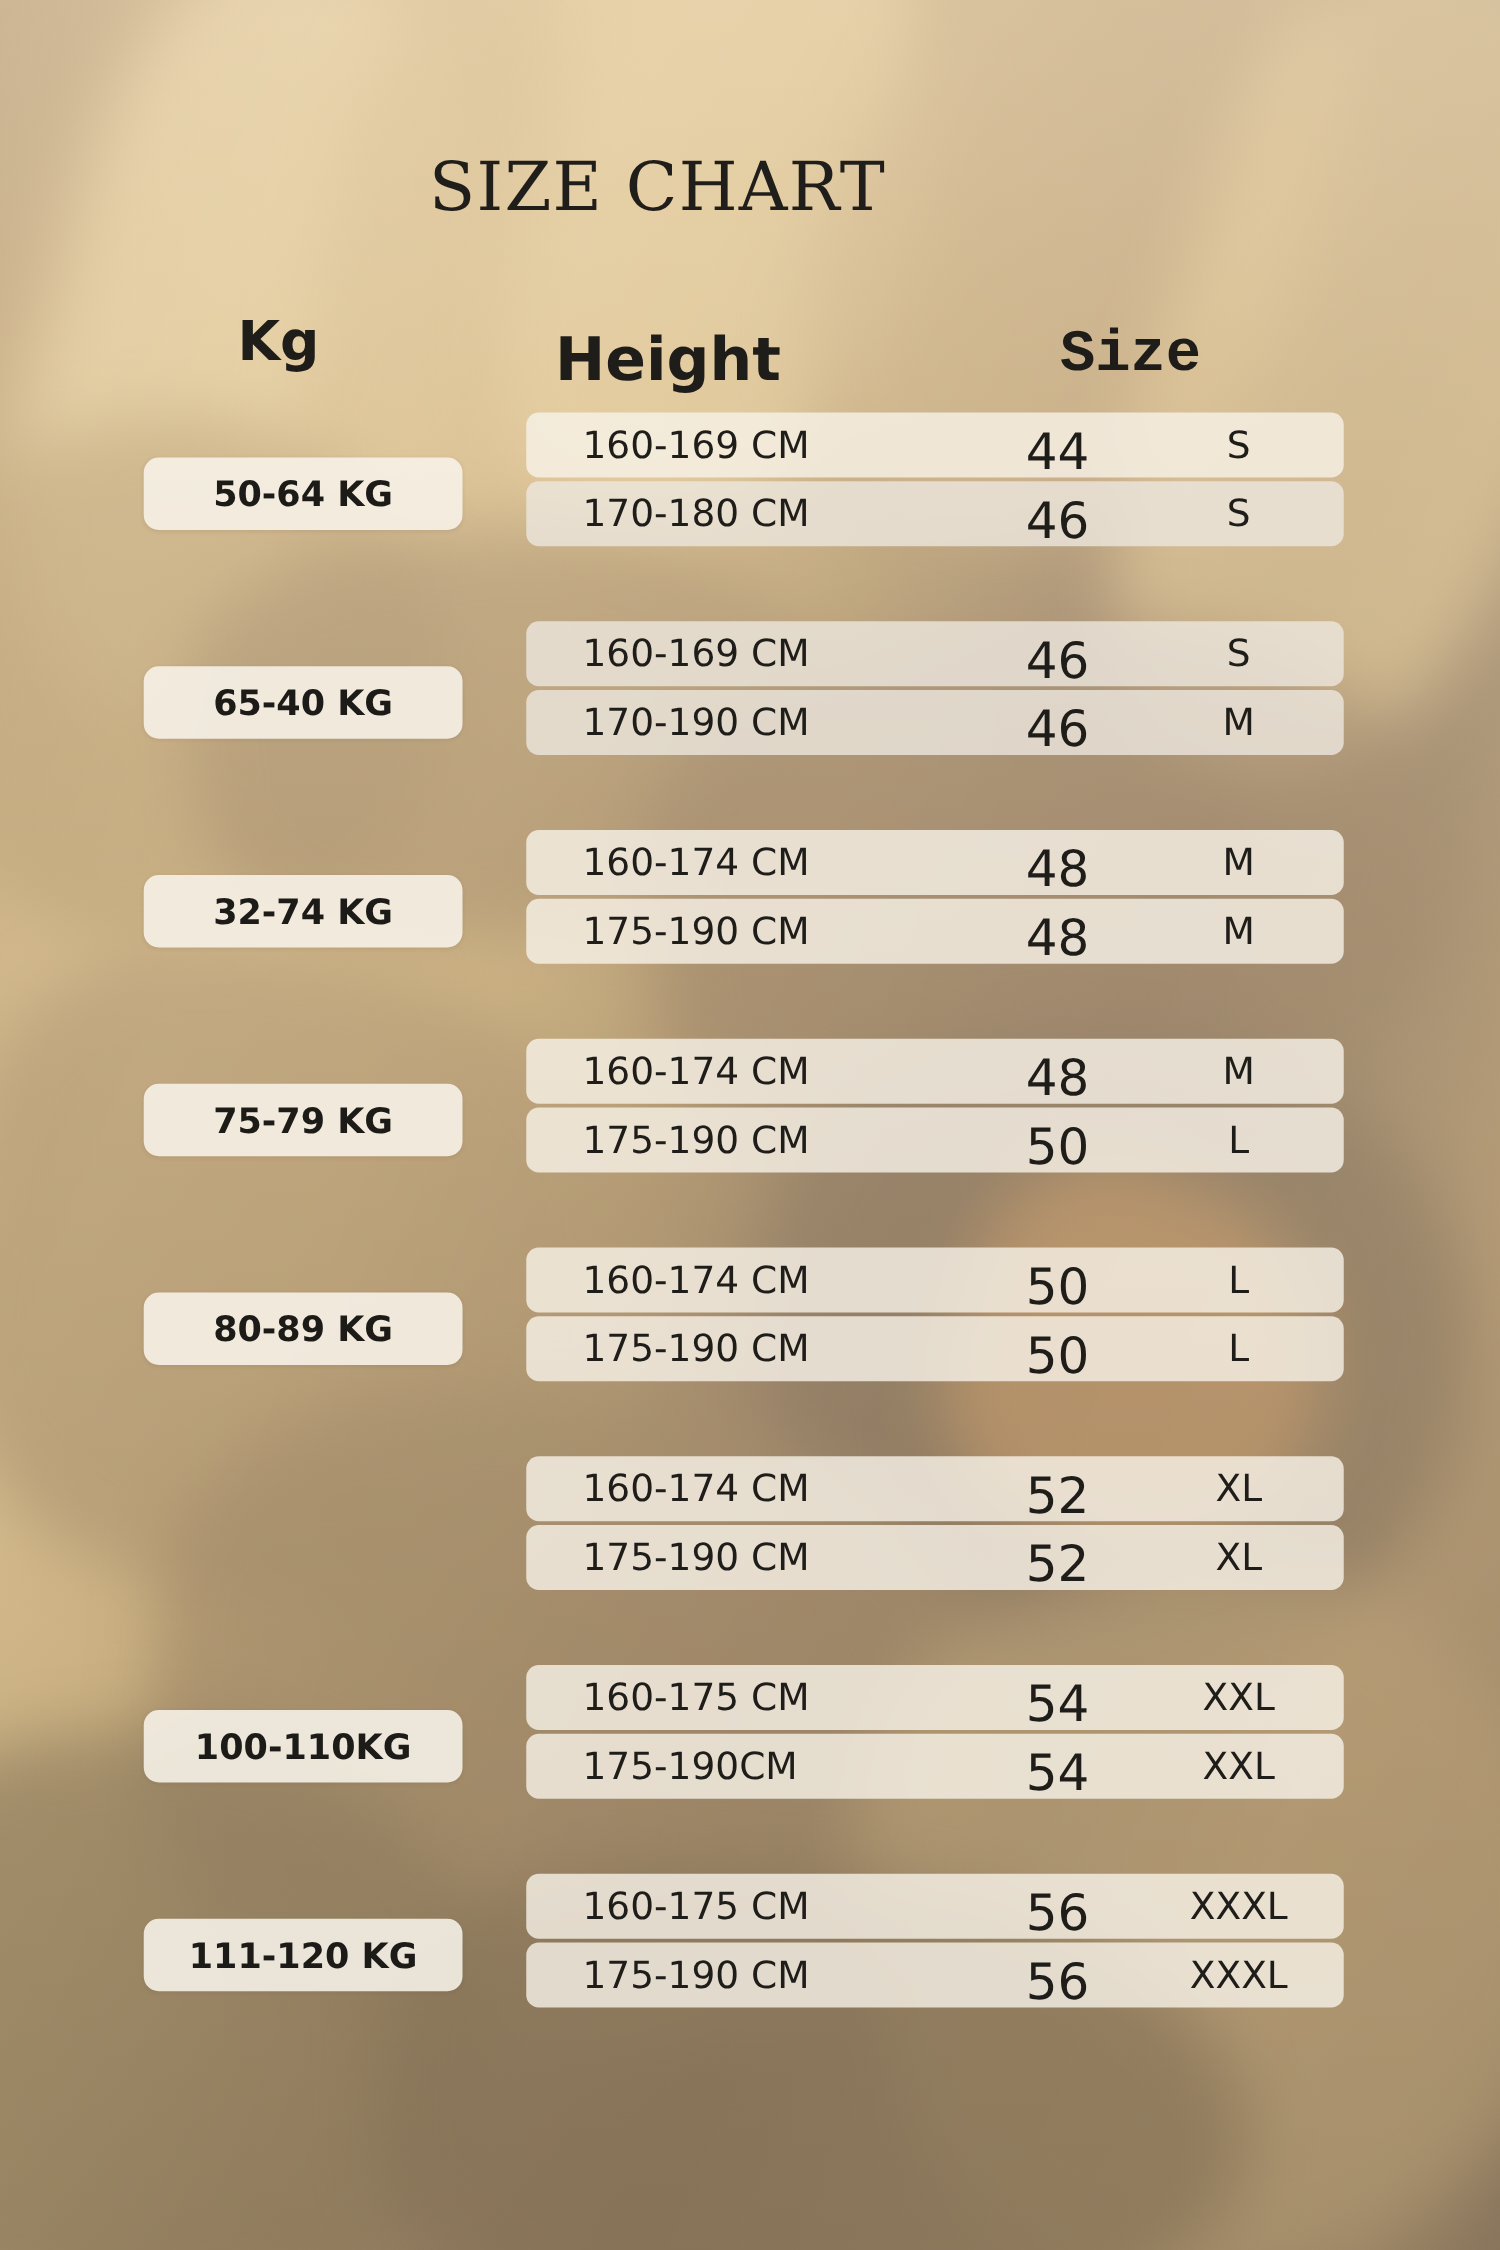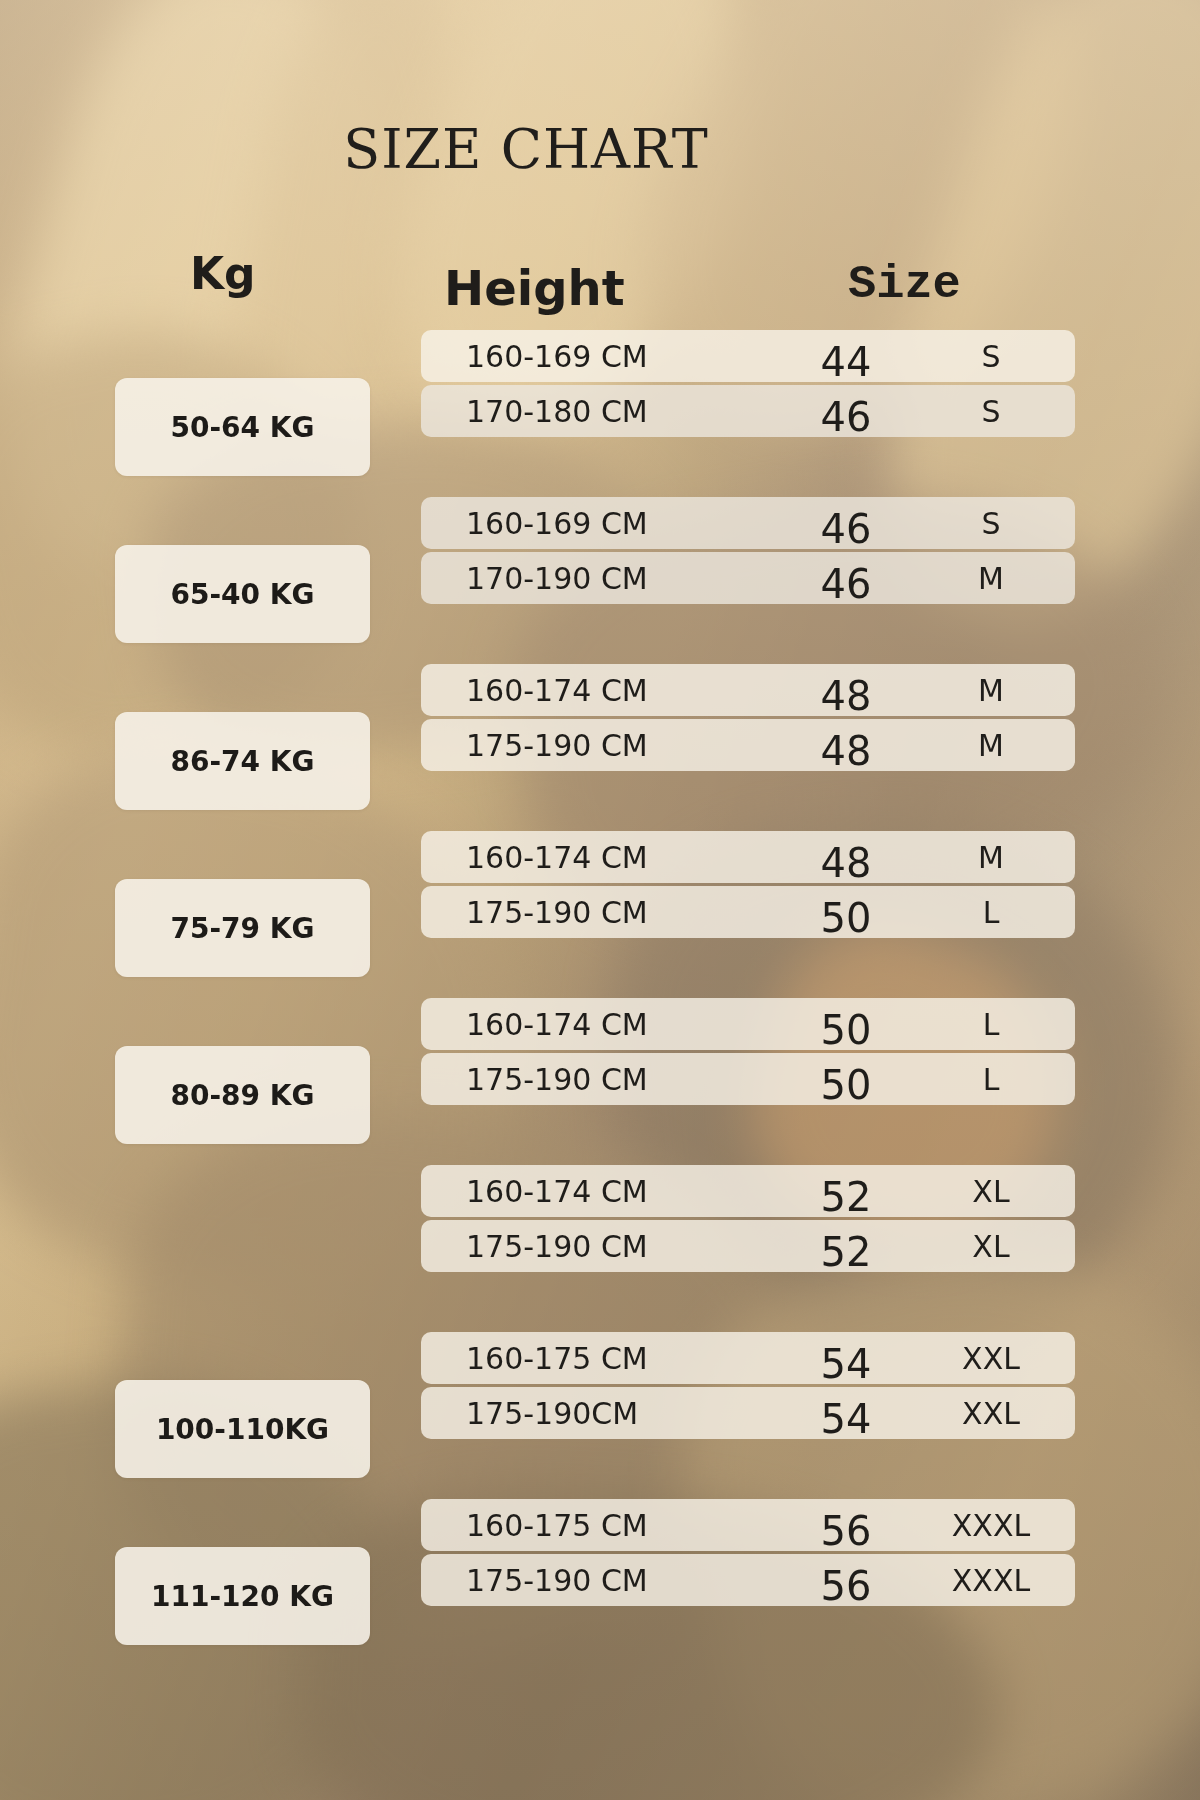--- a/index.html
+++ b/index.html
@@ -138,9 +138,9 @@
   .kg-pill {
     position: absolute;
     left: 115px;
-    top: 48px;
+    top: 36px;
     width: 255px;
-    height: 98px;
+    height: 58px;
     border-radius: 12px;
     background: rgba(247,242,233,.88);
     display: flex;

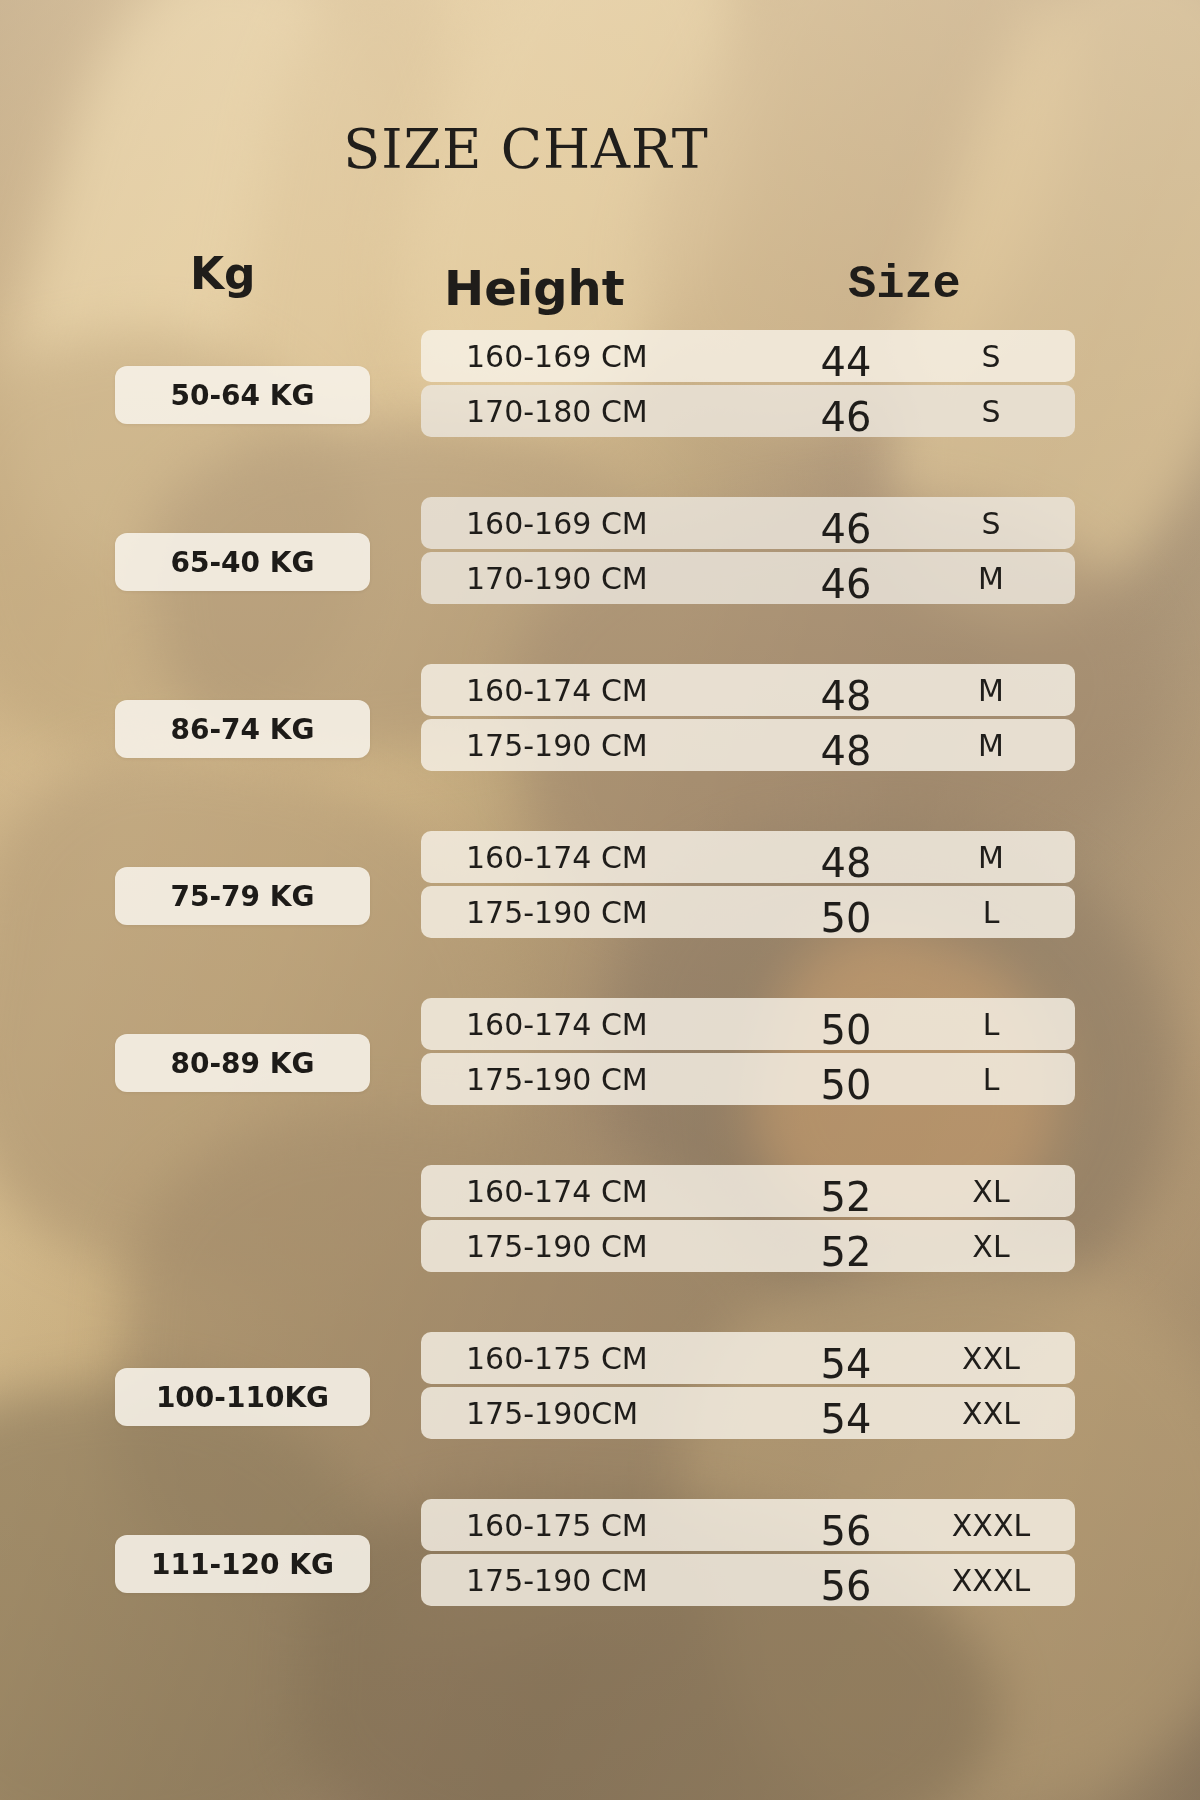--- a/index.html
+++ b/index.html
@@ -264,7 +264,7 @@
       </div>
 
       <div class="group">
-        <div class="kg-pill">86-74 KG</div>
+        <div class="kg-pill">32-74 KG</div>
         <div class="rows">
           <div class="row">
             <span class="height-cell">160-174 CM</span>

